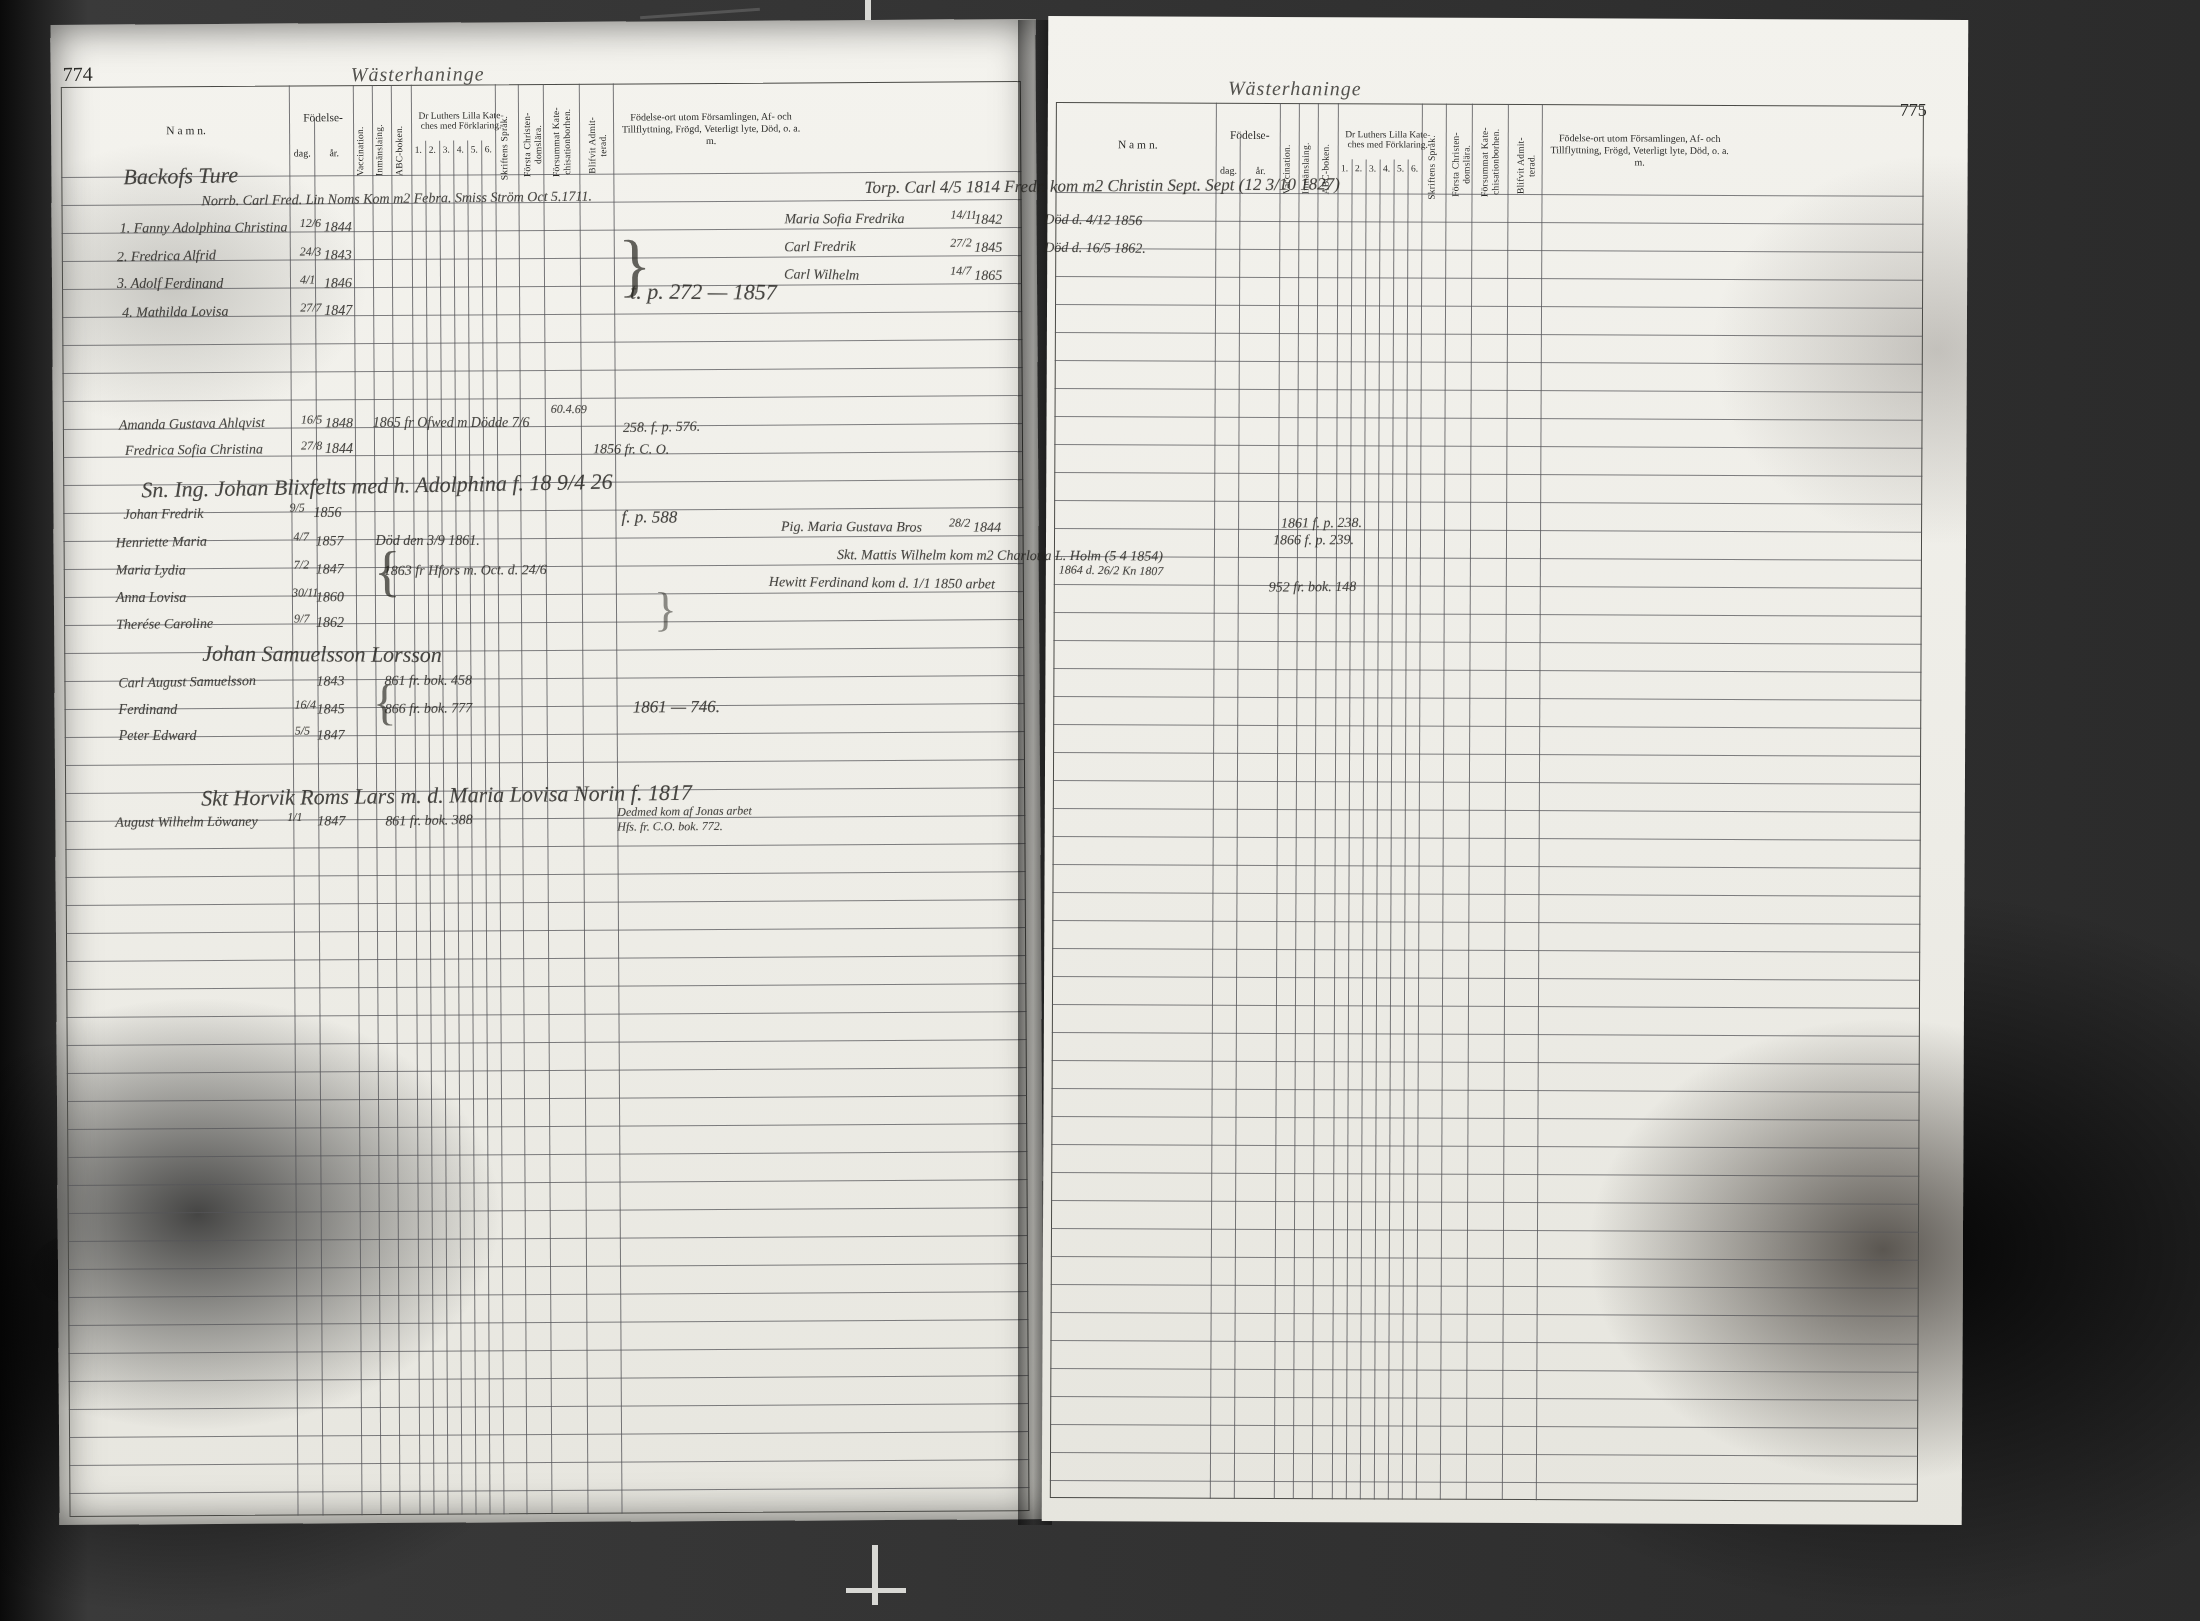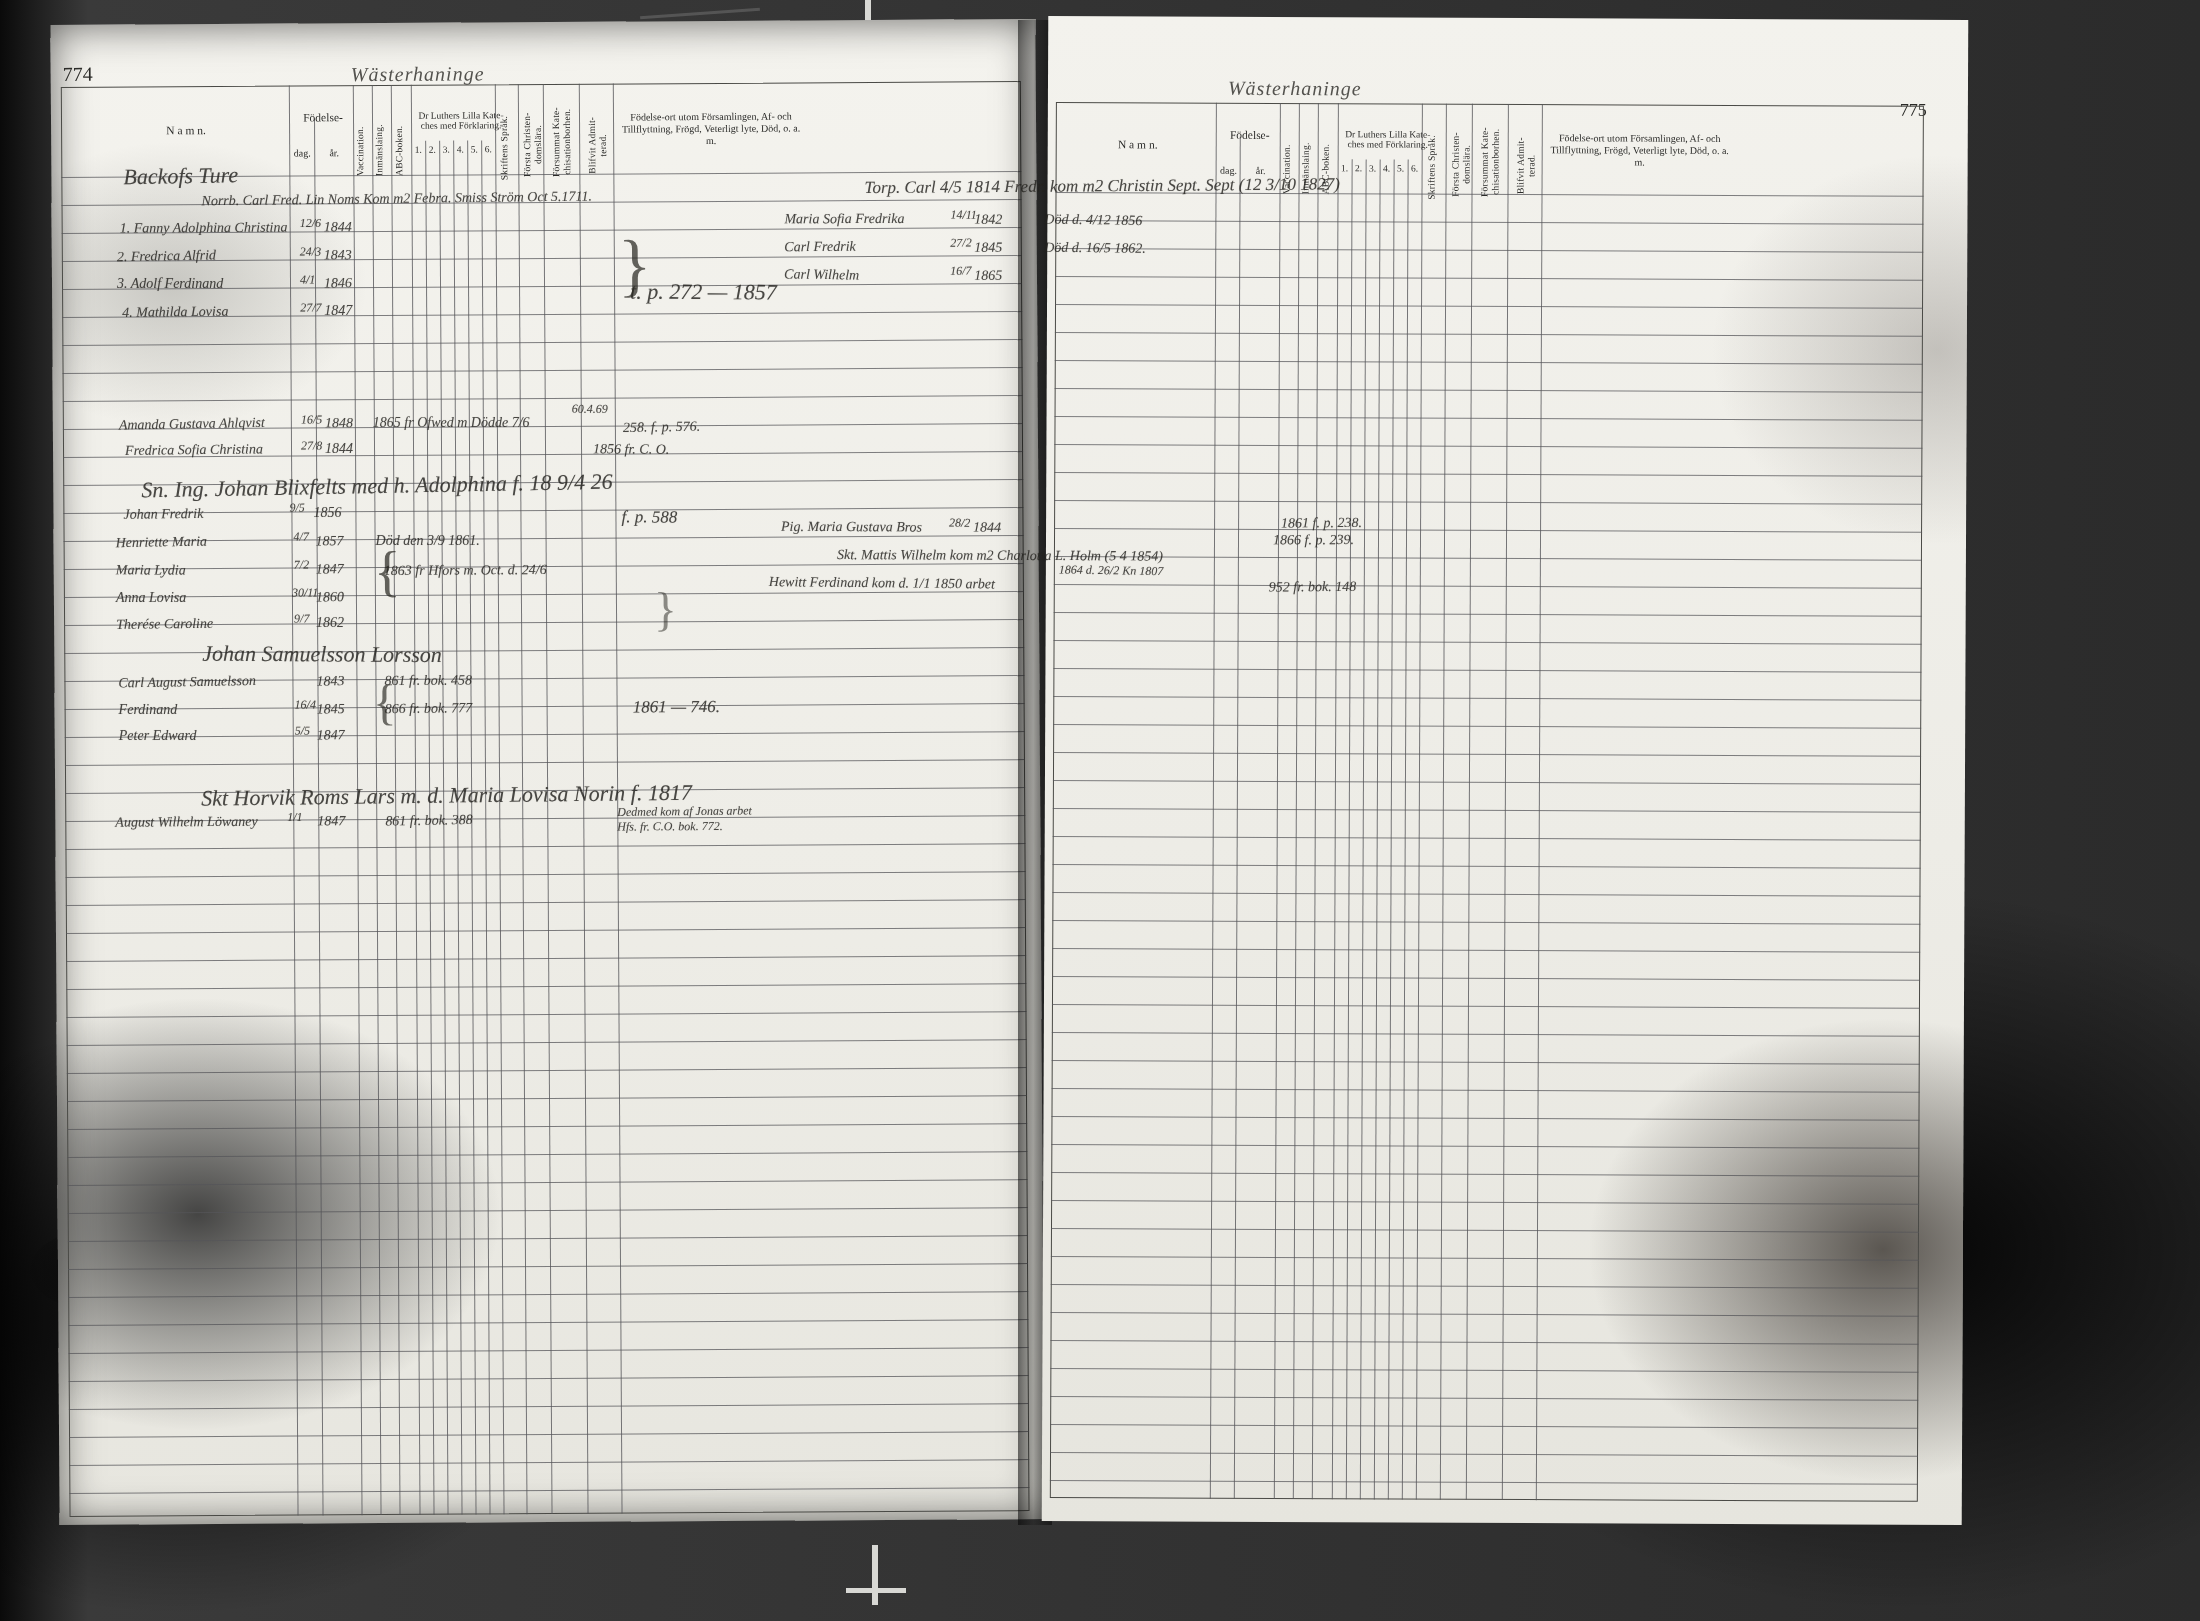--- a/index.html
+++ b/index.html
@@ -336,7 +336,7 @@
         <div class="hw sm" style="left: -73px; top: 224px; transform: rotate(0deg);">1845</div>
         <div class="hw sm" style="left: -3px; top: 224px; transform: rotate(0.35deg);">Död d. 16/5 1862.</div>
         <div class="hw sm" style="left: -263px; top: 252px; transform: rotate(0.7deg);">Carl Wilhelm</div>
-        <div class="hw xs" style="left: -97px; top: 248px; transform: rotate(-0.7deg);">16/7</div>
+        <div class="hw xs" style="left: -97px; top: 248px; transform: rotate(-0.7deg);">14/7</div>
         <div class="hw sm" style="left: -73px; top: 252px; transform: rotate(-0.35deg);">1865</div>
         <div class="hw sm" style="left: -265px; top: 504px; transform: rotate(0deg);">Pig. Maria Gustava Bros</div>
         <div class="hw xs" style="left: -97px; top: 500px; transform: rotate(0.35deg);">28/2</div>

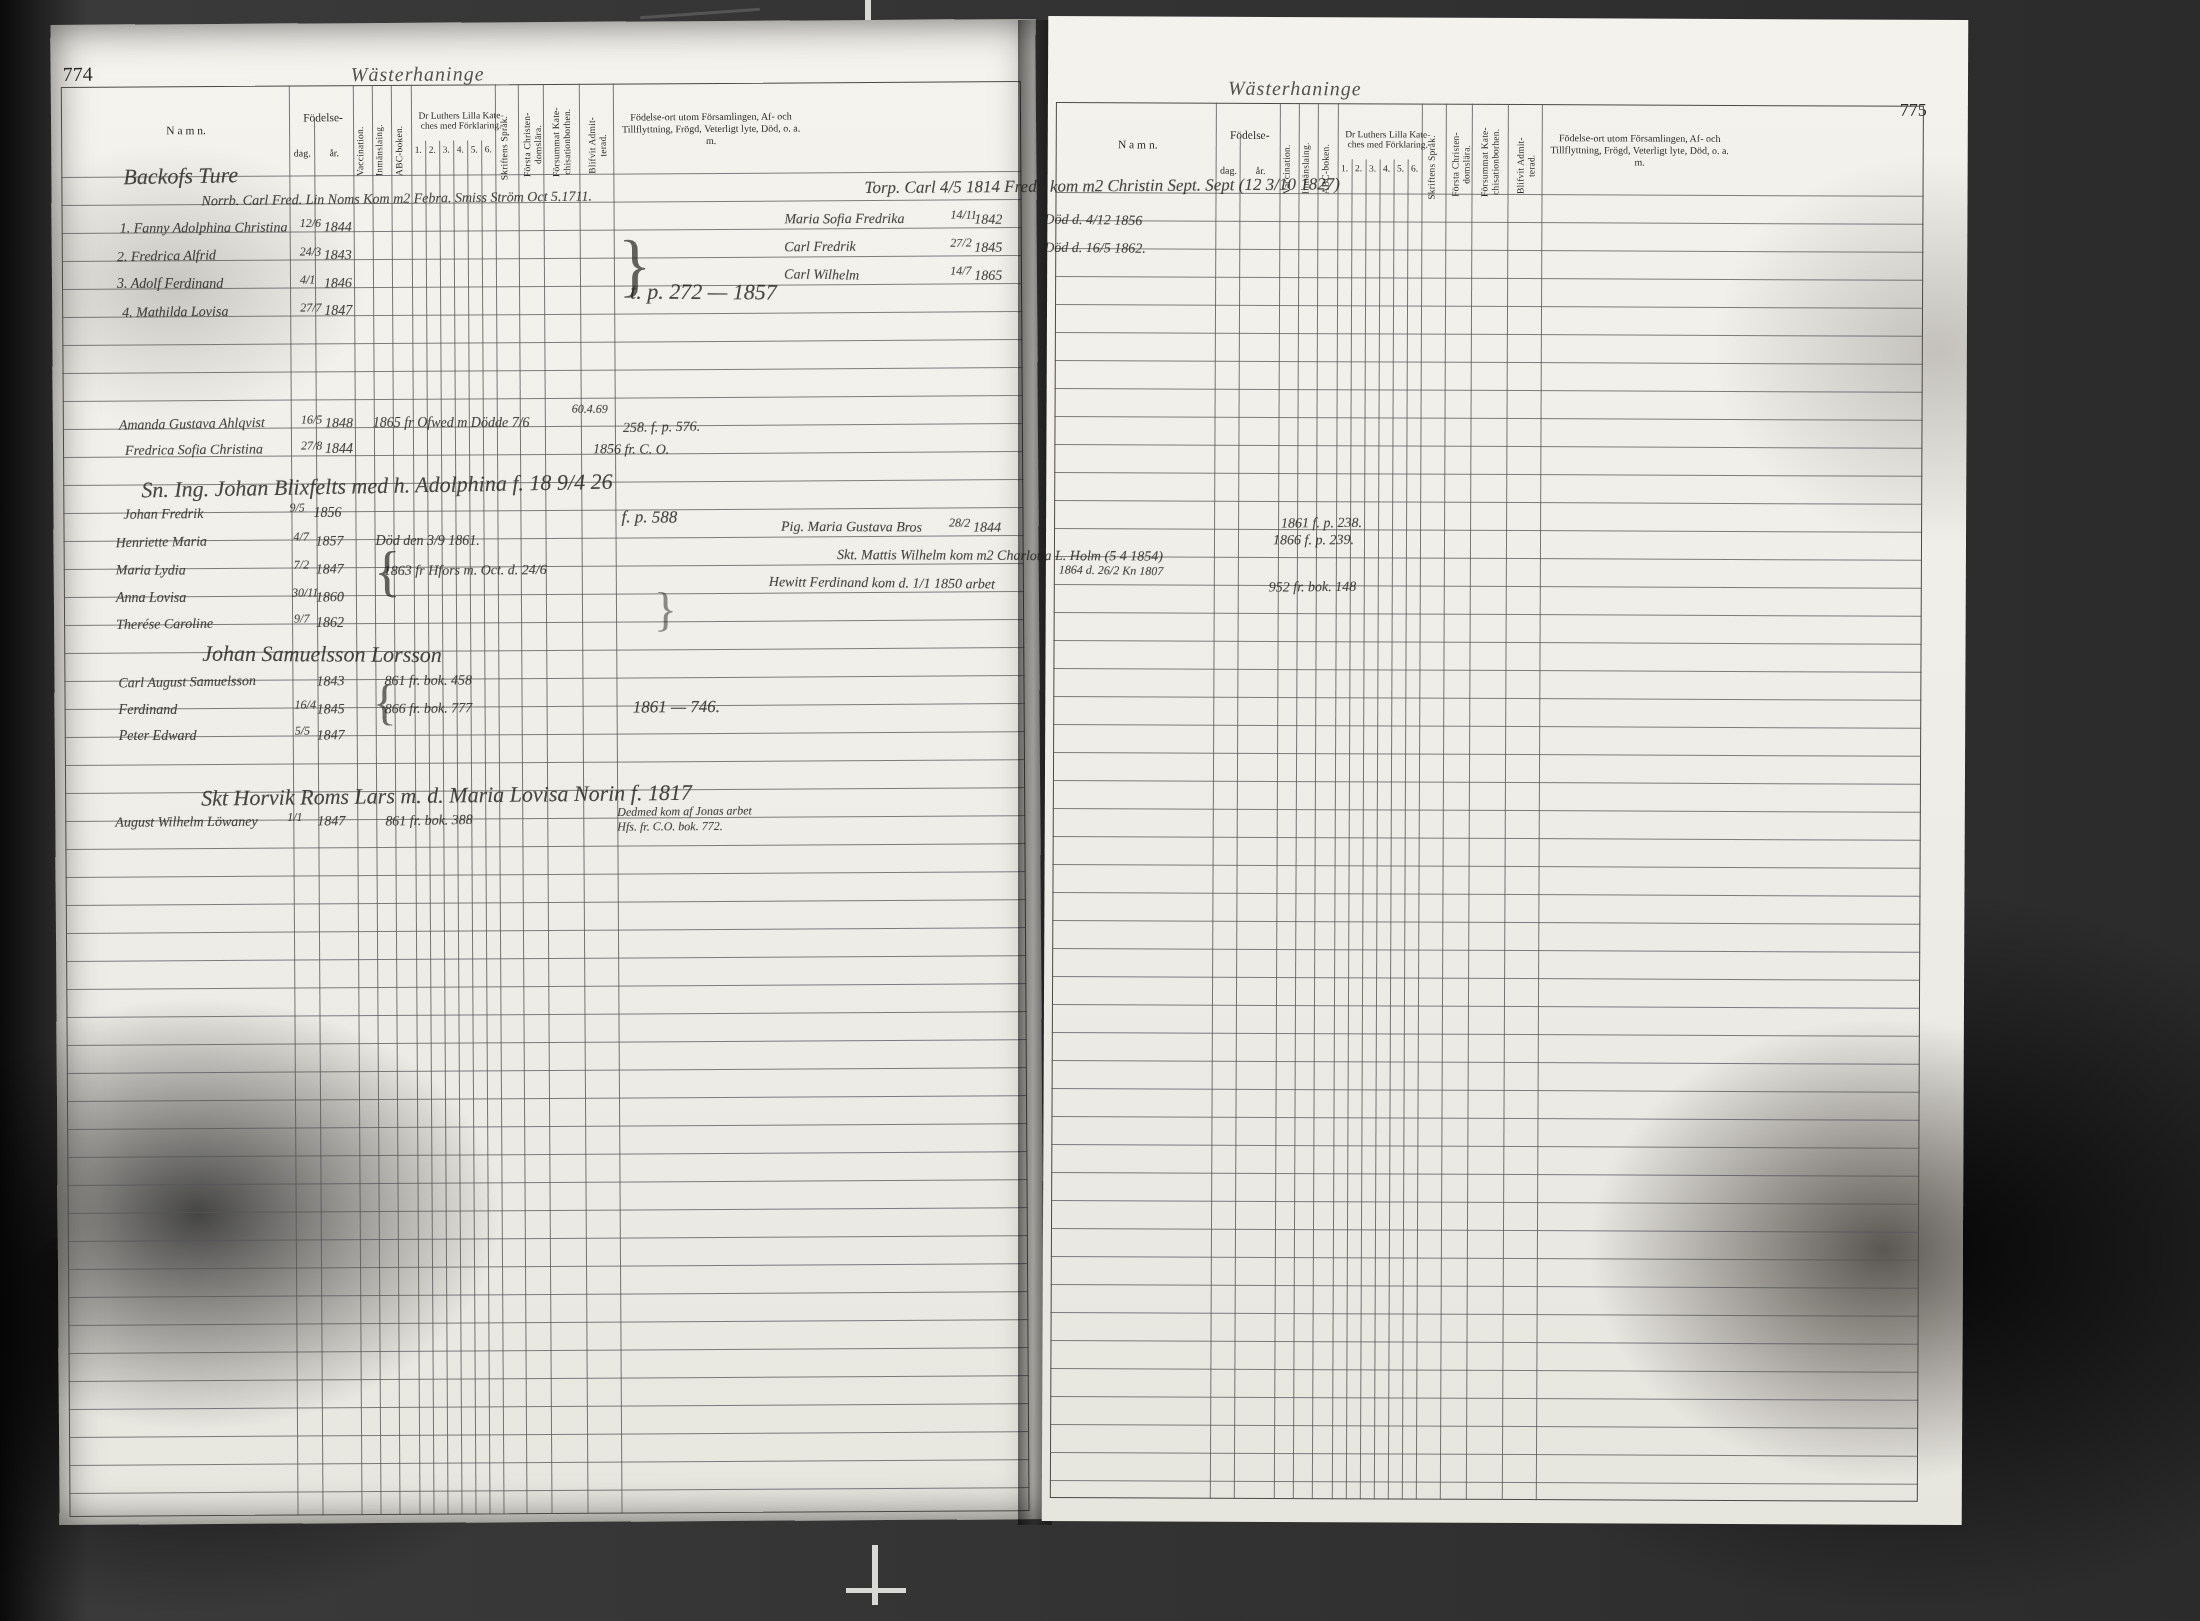--- a/index.html
+++ b/index.html
@@ -179,7 +179,7 @@
         <div class="hw xs" style="left: 248px; top: 389px; transform: rotate(-0.35deg);">16/5</div>
         <div class="hw sm" style="left: 272px; top: 392px; transform: rotate(0deg);">1848</div>
         <div class="hw sm" style="left: 320px; top: 392px; transform: rotate(0.35deg);">1865 fr Ofwed m Dödde 7/6</div>
-        <div class="hw xs" style="left: 498px; top: 380px; transform: rotate(0.7deg); margin-left: 21px;">60.4.69</div>
+        <div class="hw xs" style="left: 498px; top: 380px; transform: rotate(0.7deg);">60.4.69</div>
         <div class="hw sm" style="left: 570px; top: 398px; transform: rotate(-0.7deg);">258. f. p. 576.</div>
         <div class="hw sm" style="left: 72px; top: 418px; transform: rotate(-0.35deg);">Fredrica Sofia Christina</div>
         <div class="hw xs" style="left: 248px; top: 415px; transform: rotate(0deg);">27/8</div>

